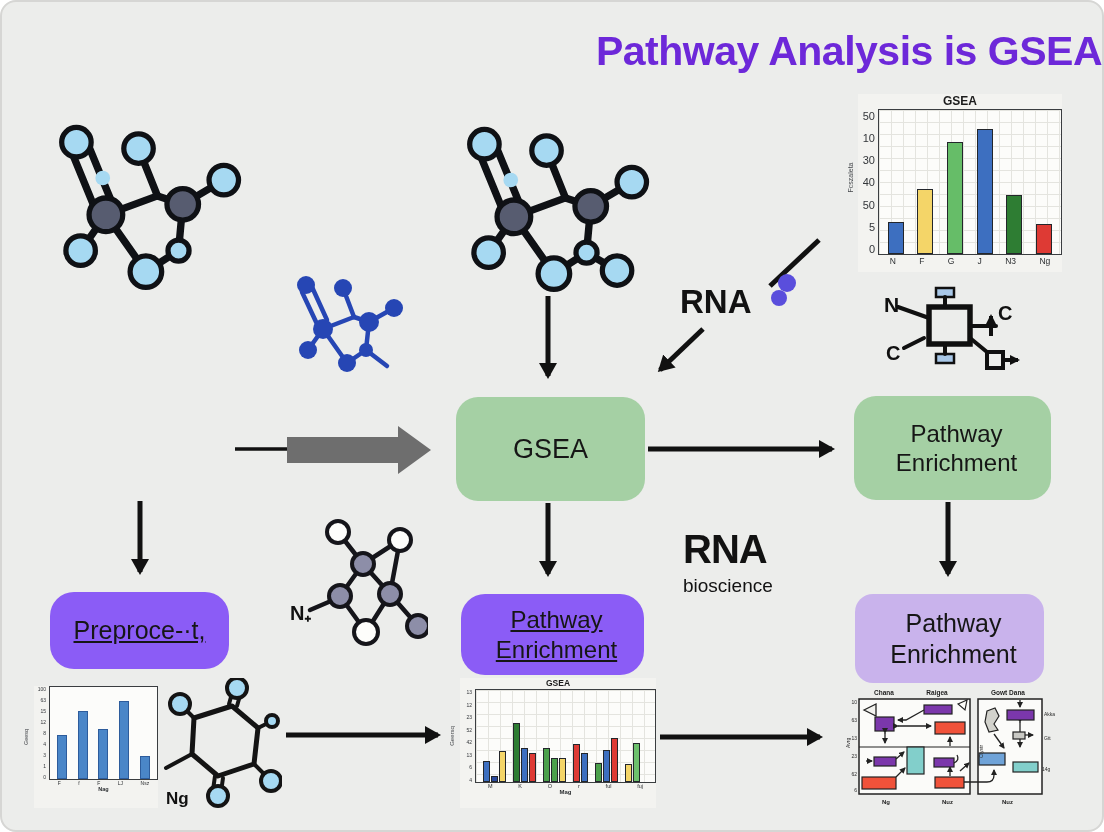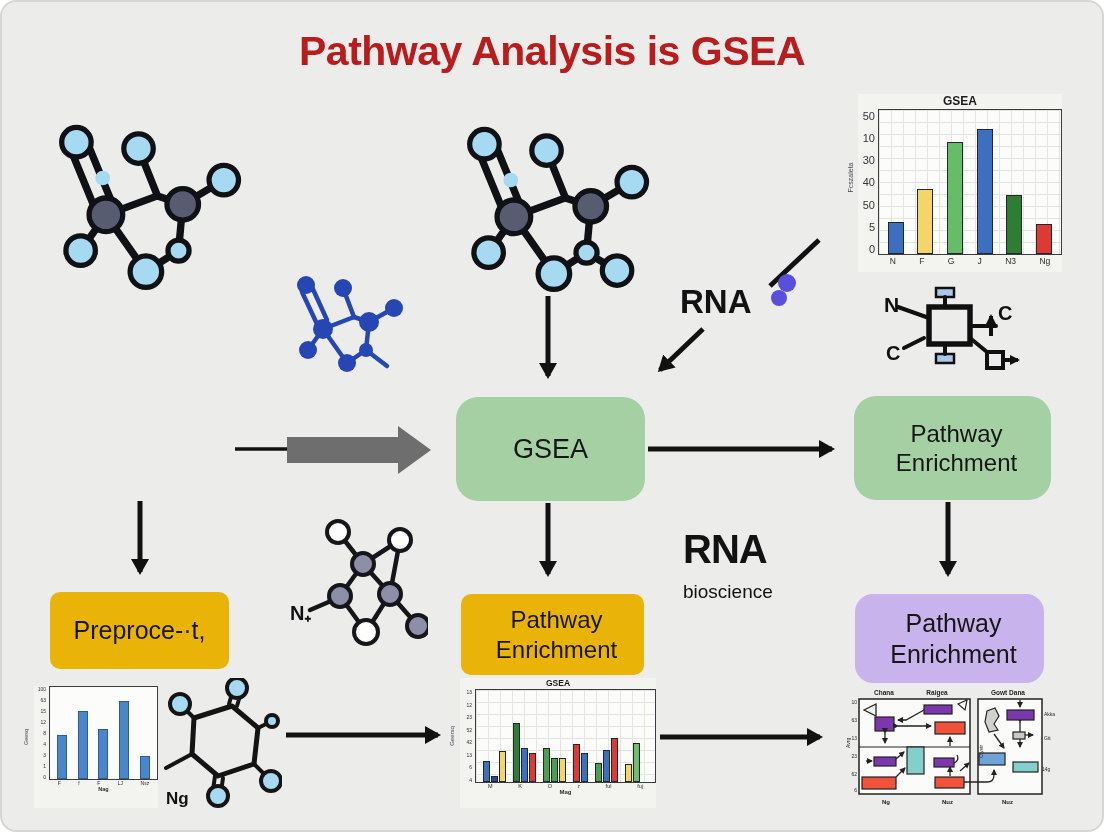--- a/index.html
+++ b/index.html
@@ -6,8 +6,8 @@
   .canvas{position:relative;width:1104px;height:832px;background:#ecedeb;border-radius:16px;
           border:2px solid #d6d6d4;box-sizing:border-box;overflow:hidden;}
   .abs{position:absolute;}
-  .title{left:0;top:26px;width:100%;text-align:center;font-size:41px;font-weight:700;
-         color:#b91c1c;letter-spacing:-0.5px;}
+  .title{left:0;top:26px;width:100%;text-align:right;font-size:41px;font-weight:700;
+         color:#6d28d9;letter-spacing:-0.5px;}
   
   .fbox{display:flex;align-items:center;justify-content:center;text-align:center;
         color:#161616;z-index:6;}

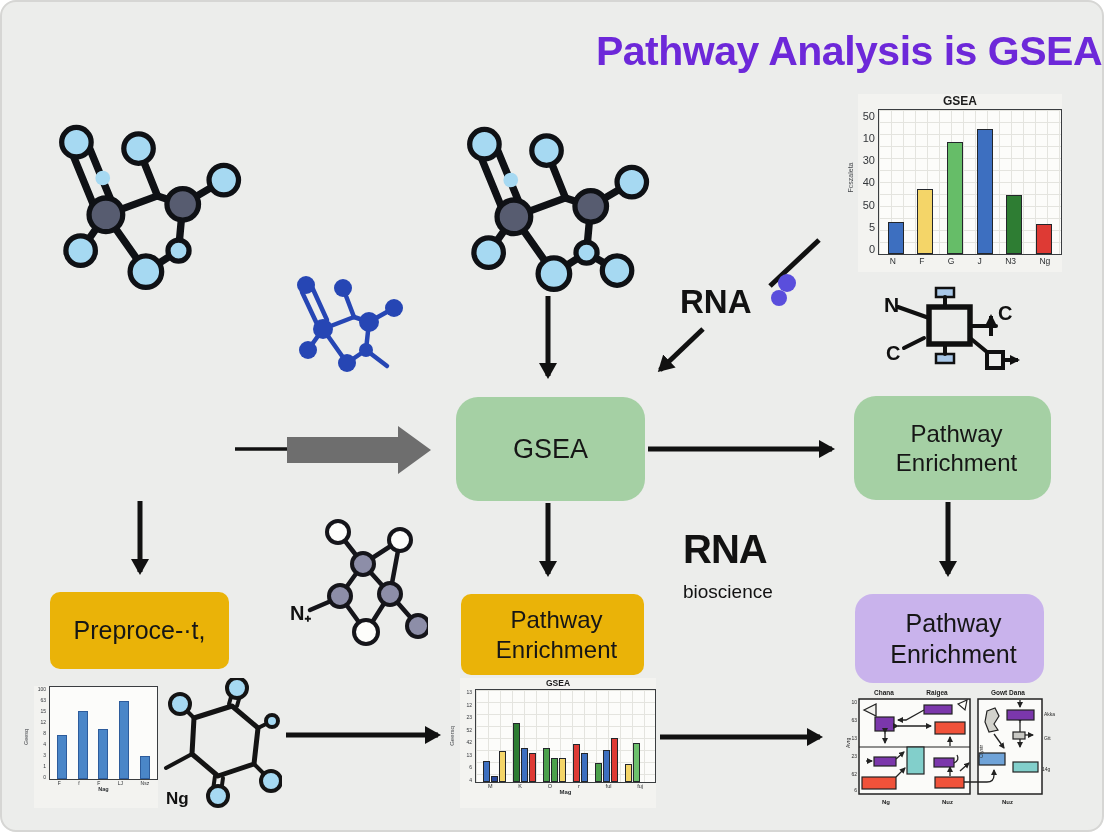--- a/index.html
+++ b/index.html
@@ -20,7 +20,7 @@
   .rna-top{font-size:33px;font-weight:800;color:#121212;z-index:4;}
   .rna-brand{z-index:4;color:#121212;}
   .rna-brand .big{font-size:40px;font-weight:800;line-height:0.95;letter-spacing:-1px;}
-  .rna-brand .sub{font-size:19px;font-weight:500;margin-top:13px;}
+  .rna-brand .sub{font-size:19px;font-weight:500;margin-top:7px;}
   
   .chart{background:#f3f3f0;z-index:3;}
   .c-title{text-align:center;font-weight:700;color:#1c1c1c;}

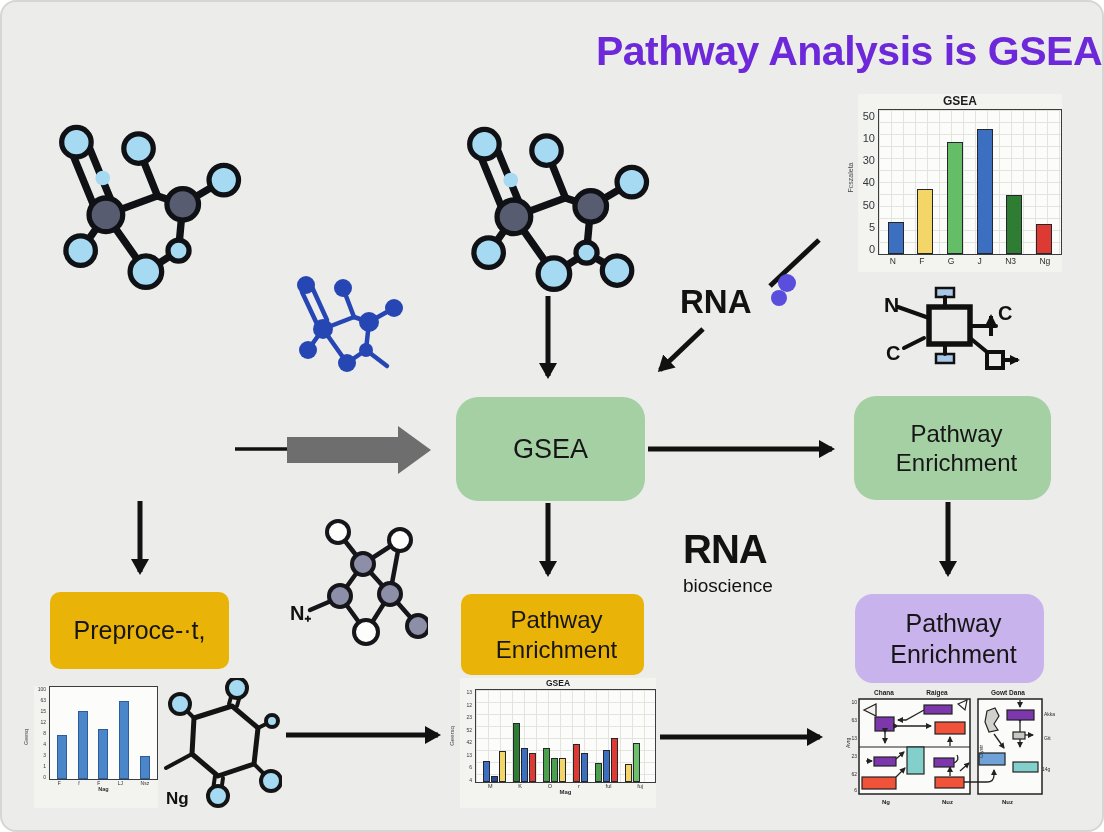--- a/index.html
+++ b/index.html
@@ -13,7 +13,7 @@
         color:#161616;z-index:6;}
   .fb-blue{background:#aacdea;border-radius:22px;}
   .fb-green{background:#a5d0a4;border-radius:22px;}
-  .fb-gray{background:#eab308;border-radius:10px;}
+  .fb-gray{background:#8b5cf6;border-radius:24px;text-decoration:underline;}
   .fb-purple{background:#c9b3ec;border-radius:18px;}
   .two-line{line-height:1.22;padding-left:8px;}
   

